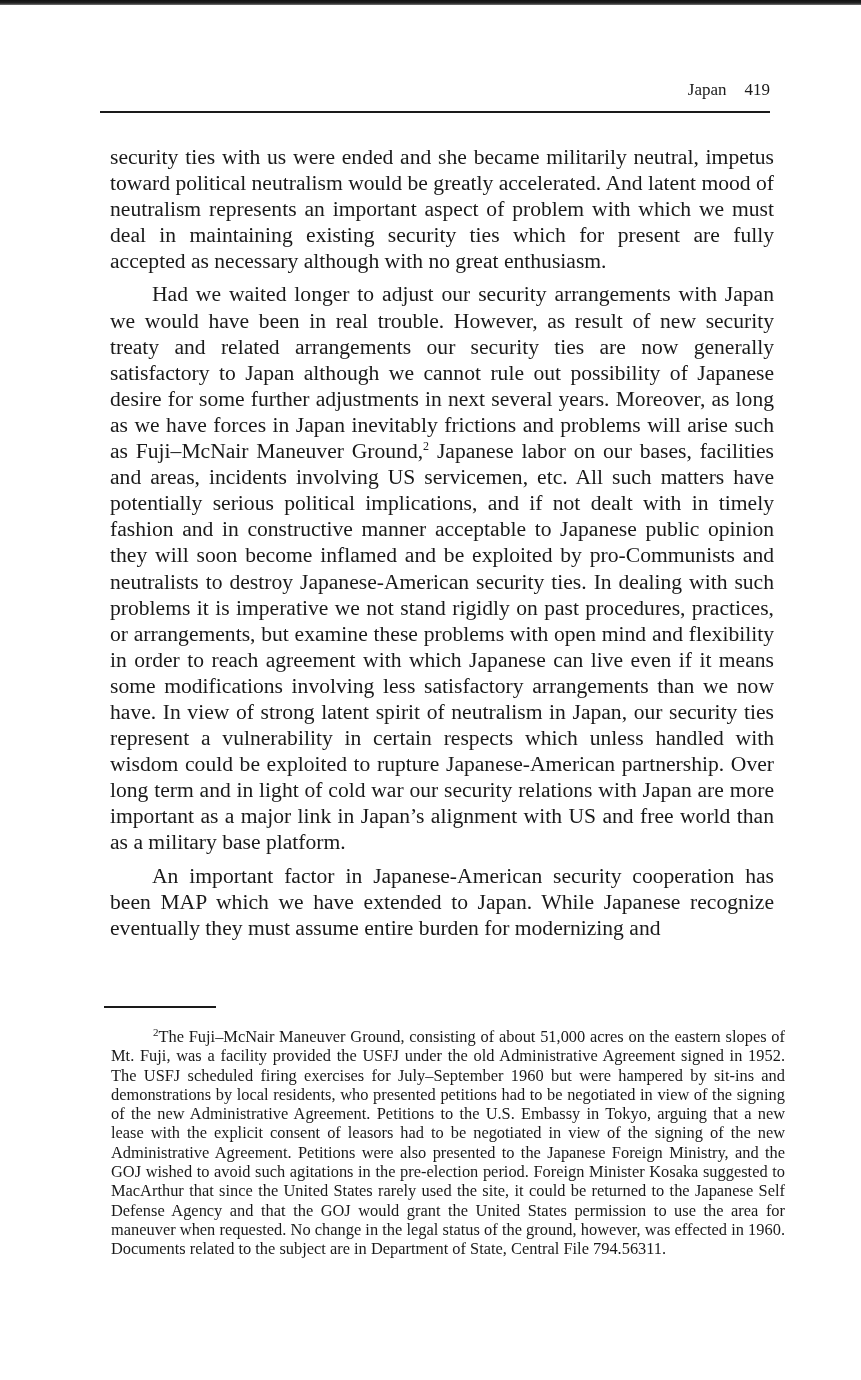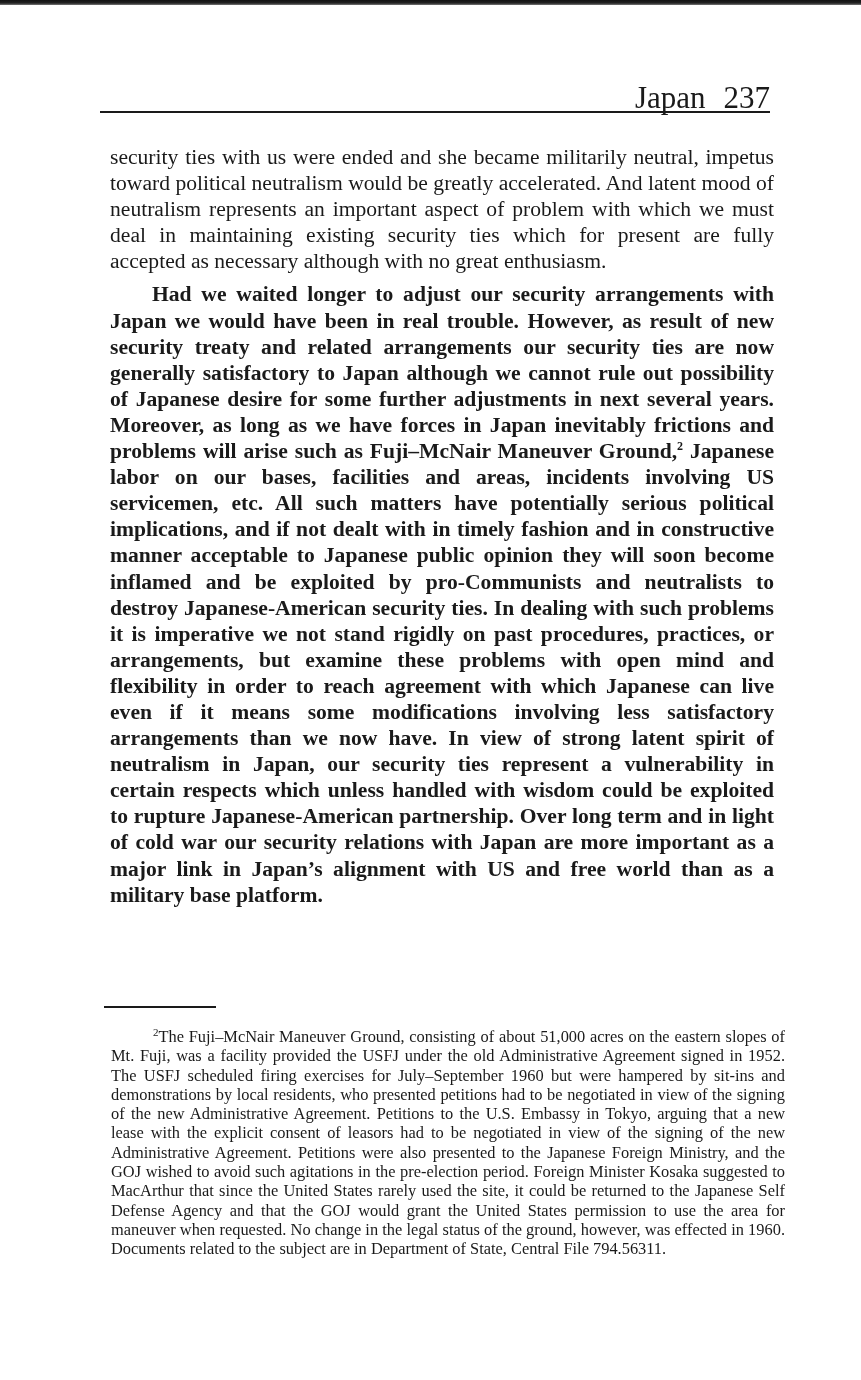--- a/index.html
+++ b/index.html
@@ -32,7 +32,7 @@
       display: flex;
       justify-content: flex-end;
       align-items: baseline;
-      font-size: 31px;
+      font-size: 17px;
     }
     .running-head .country { margin-right: 18px; }
     .head-rule {

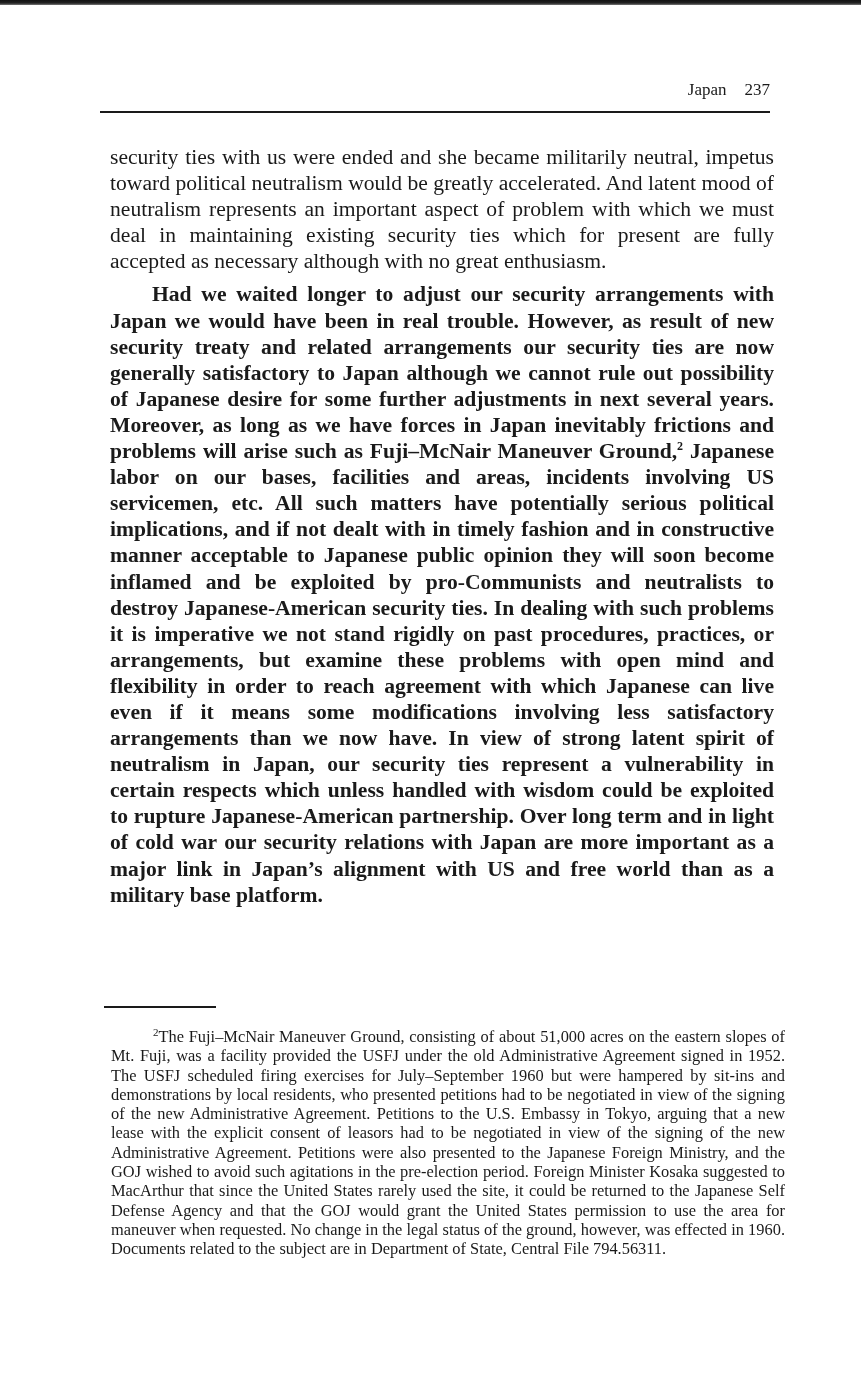--- a/index.html
+++ b/index.html
@@ -94,7 +94,7 @@
 
 <div class="running-head">
   <span class="country">Japan</span>
-  <span class="folio">237</span>
+  <span class="folio">419</span>
 </div>
 <div class="head-rule"></div>
 

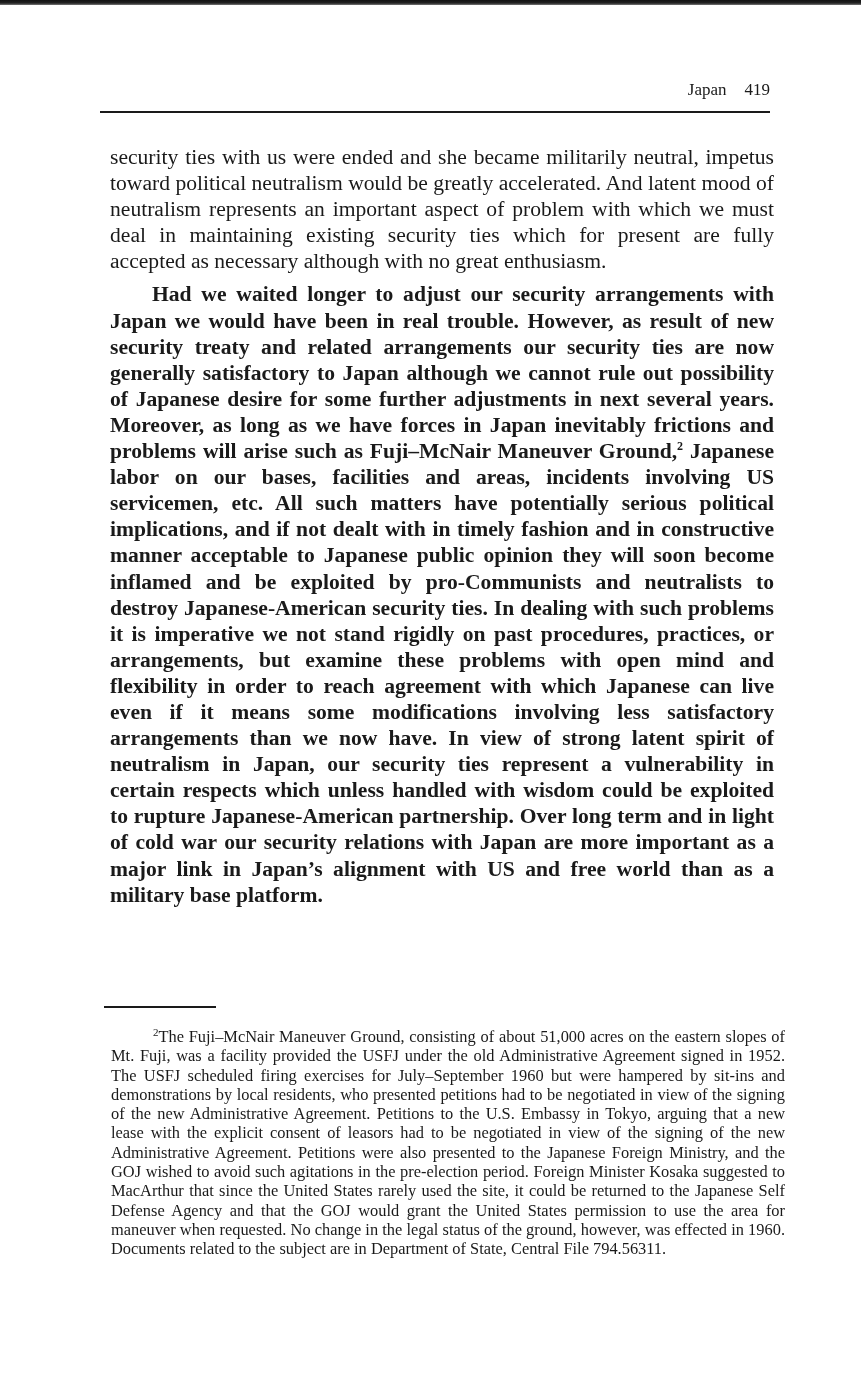--- a/index.html
+++ b/index.html
@@ -56,7 +56,7 @@
     .body-text p {
       margin: 0 0 7px 8px;
     }
-    .body-text p.indent { text-indent: 42px; font-weight: bold; }
+    .body-text p.indent { text-indent: 42px; }
     sup.fnref {
       font-size: 12px;
       vertical-align: 8px;

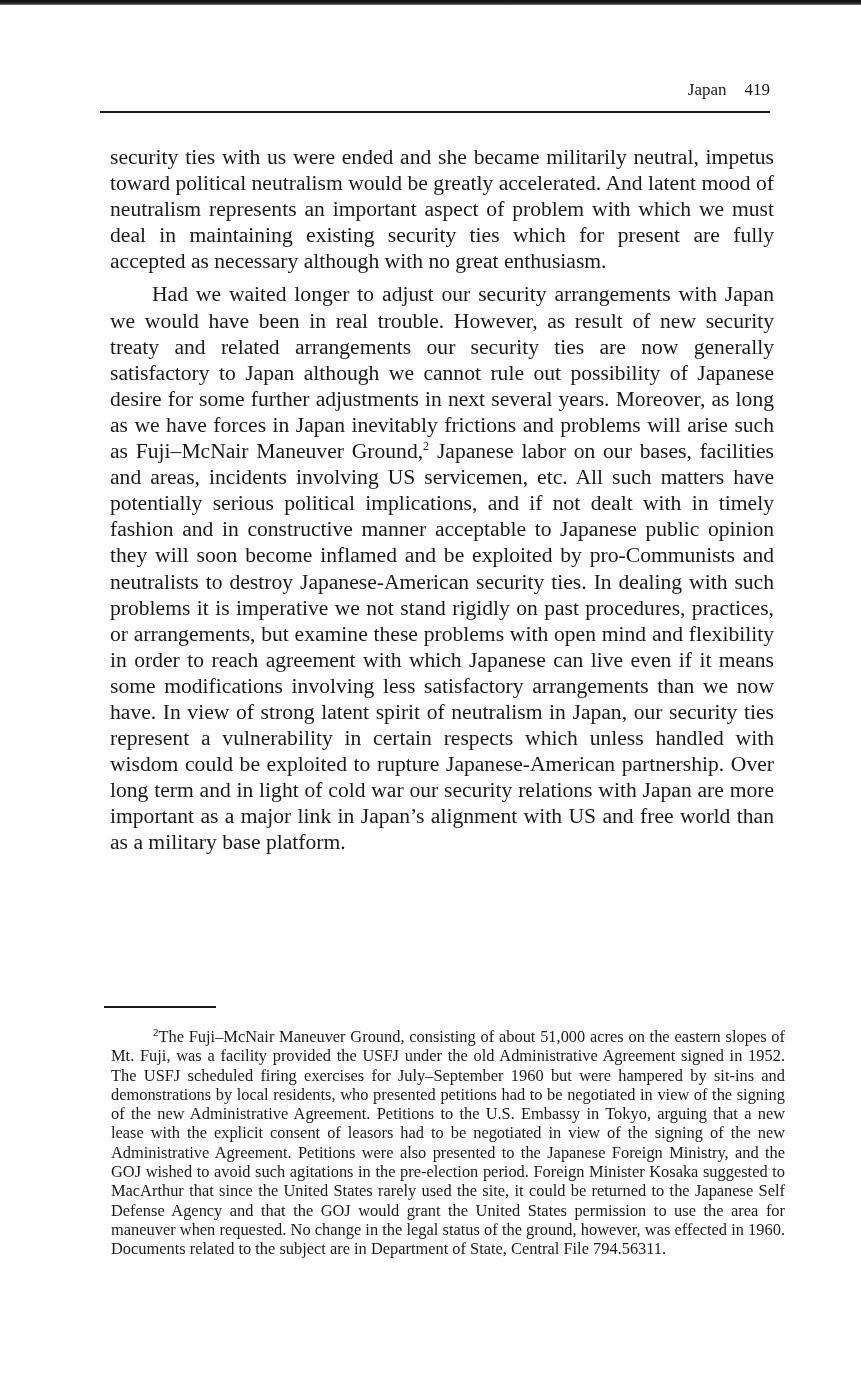--- a/index.html
+++ b/index.html
@@ -101,6 +101,7 @@
 <div class="body-text">
   <p>security ties with us were ended and she became militarily neutral, impetus toward political neutralism would be greatly accelerated. And latent mood of neutralism represents an important aspect of problem with which we must deal in maintaining existing security ties which for present are fully accepted as necessary although with no great enthusiasm.</p>
   <p class="indent"><span>Had we waited longer to adjust our security arrangements with Japan we would have been in real trouble. However, as result of new security treaty and related arrangements our security ties are now generally satisfactory to Japan although we cannot rule out possibility of Japanese desire for some further adjustments in next several years. Moreover, as long as we have forces in Japan inevitably frictions and problems will arise such as Fuji–McNair Maneuver Ground,</span><sup class="fnref">2</sup><span> Japanese labor on our bases, facilities and areas, incidents involving US servicemen, etc. All such matters have potentially serious political implications, and if not dealt with in timely fashion and in constructive manner acceptable to Japanese public opinion they will soon become inflamed and be exploited by pro-Communists and neutralists to destroy Japanese-American security ties. In dealing with such problems it is imperative we not stand rigidly on past procedures, practices, or arrangements, but examine these problems with open mind and flexibility in order to reach agreement with which Japanese can live even if it means some modifications involving less satisfactory arrangements than we now have. In view of strong latent spirit of neutralism in Japan, our security ties represent a vulnerability in certain respects which unless handled with wisdom could be exploited to rupture Japanese-American partnership. Over long term and in light of cold war our security relations with Japan are more important as a major link in Japan’s alignment with US and free world than as a military base platform.</span></p>
+  <p class="indent">An important factor in Japanese-American security cooperation has been MAP which we have extended to Japan. While Japanese recognize eventually they must assume entire burden for modernizing and</p>
 </div>
 
 <div class="fn-rule"></div>

